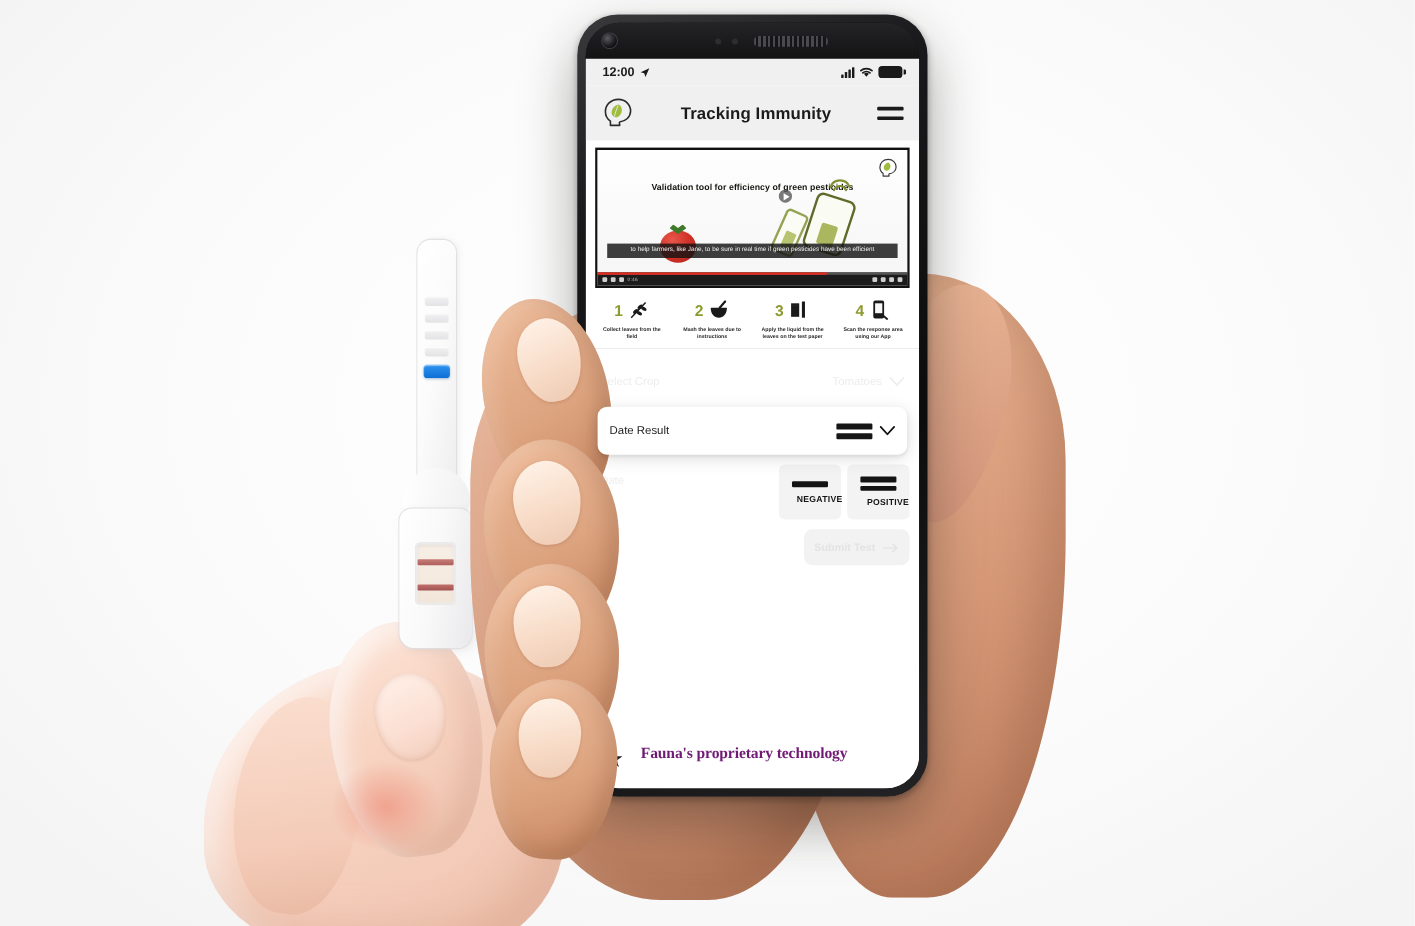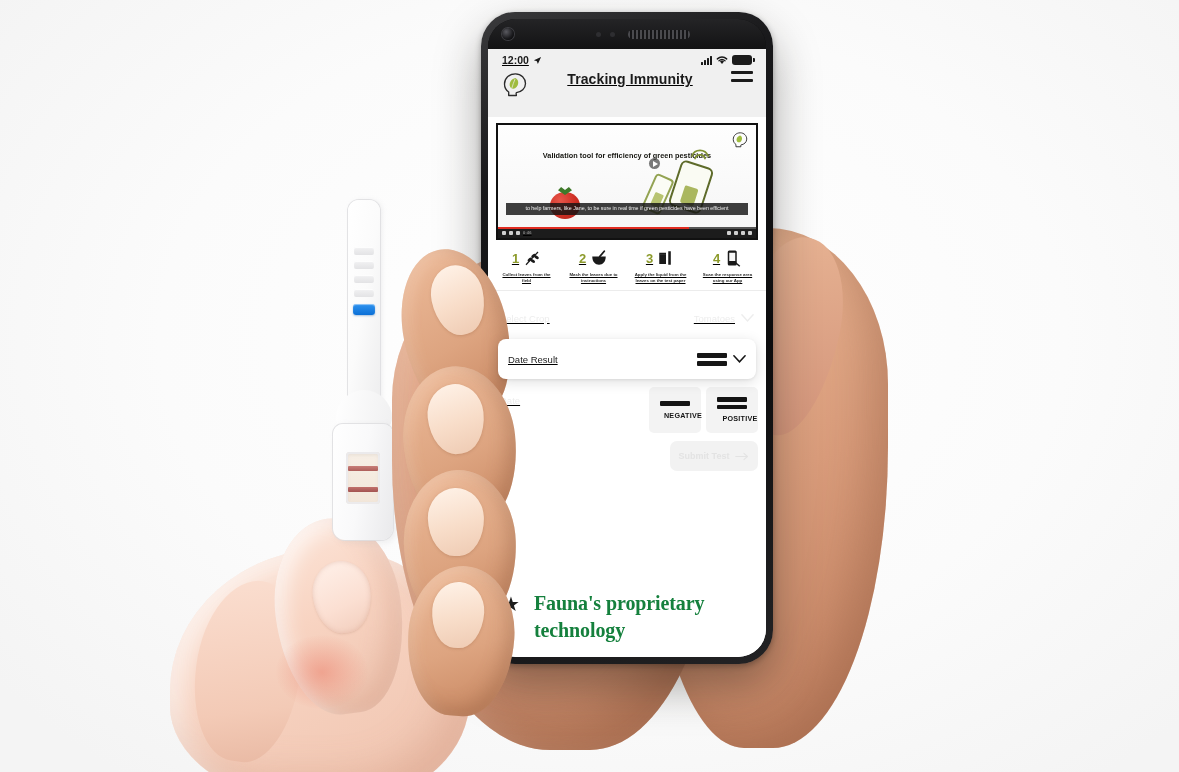--- a/index.html
+++ b/index.html
@@ -141,7 +141,6 @@
     border-radius: 34px;
     box-shadow: 0 22px 46px rgba(30,25,22,.38), 0 2px 6px rgba(0,0,0,.3);
     padding: 7px;
-    text-decoration: underline;
   }
   .phone-inner {
     position: relative; width: 100%; height: 100%;

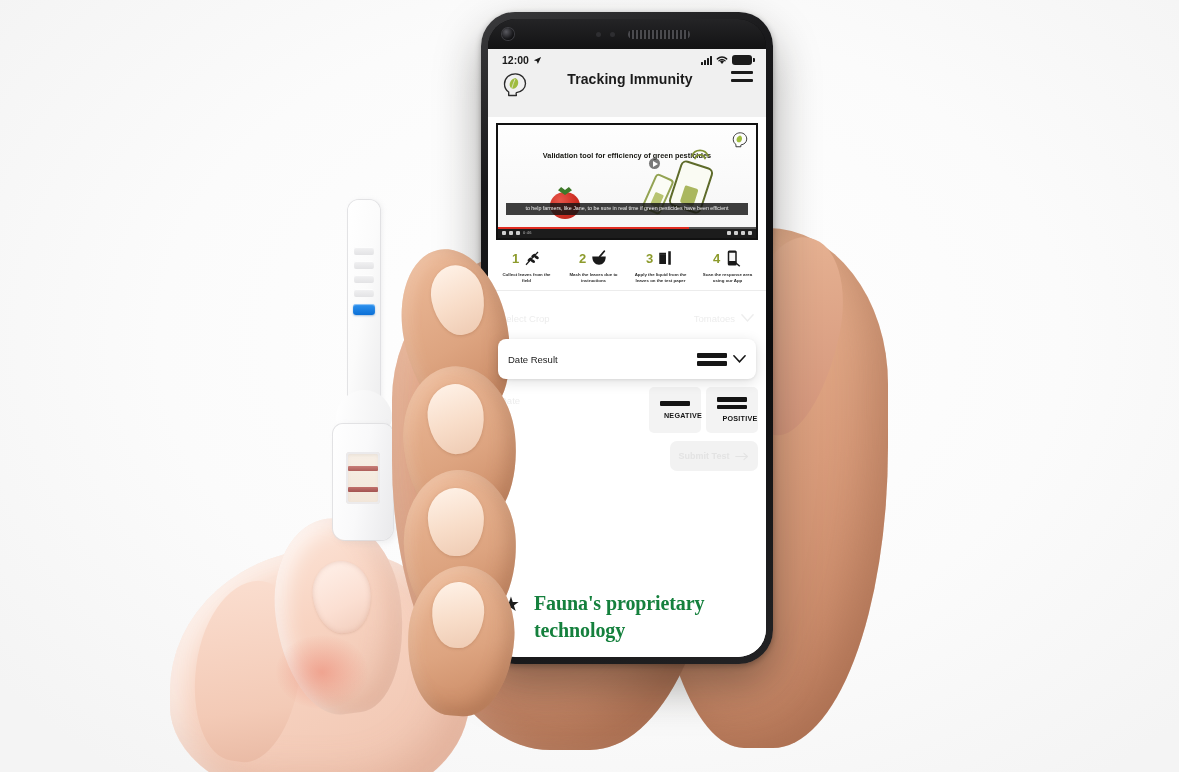--- a/index.html
+++ b/index.html
@@ -180,7 +180,7 @@
   
   .appbar {
     flex: none; height: 46px; background: #f0f0f0;
-    display: flex; padding: 0 13px; gap: 8px;
+    display: flex; align-items: center; padding: 0 13px; gap: 8px;
   }
   .logo { width: 28px; height: 28px; flex: none; }
   .apptitle { flex: 1; text-align: center; font-size: 14px; font-weight: 700; color: #1b1b1b; letter-spacing: .1px; }

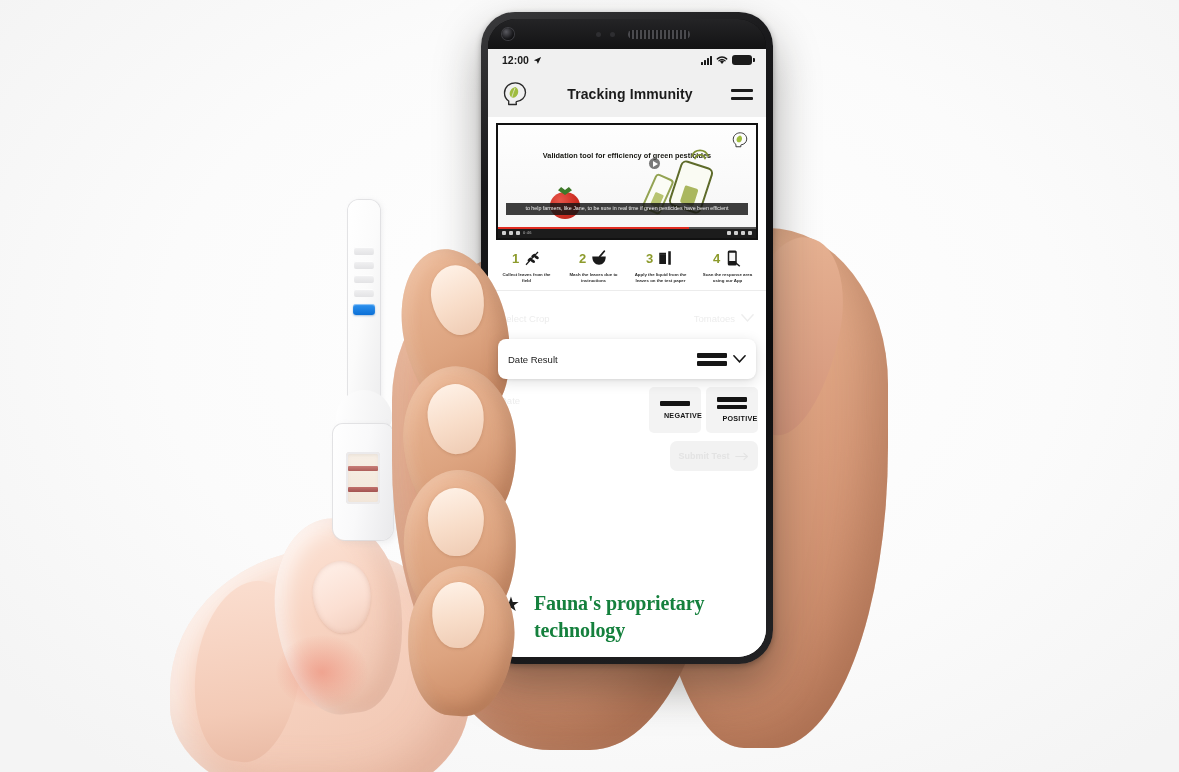--- a/index.html
+++ b/index.html
@@ -275,8 +275,8 @@
 
   .promo { position: absolute; left: 14px; right: 12px; bottom: 14px; display: flex; align-items: flex-start; gap: 14px; }
   .star { font-size: 20px; color: #1c1c1c; line-height: 1; margin-top: 4px; }
-  .promo-txt { font-family: "Liberation Serif", serif; font-size: 20px; font-weight: 700;
-    color: #15803d; line-height: 1.32; letter-spacing: -.1px; }
+  .promo-txt { font-family: "Liberation Serif", serif; font-size: 13px; font-weight: 700;
+    color: #701a75; line-height: 1.32; letter-spacing: -.1px; }
 
   
   .chin { flex: none; height: 38px; background: linear-gradient(180deg,#101011,#1d1d1f);

